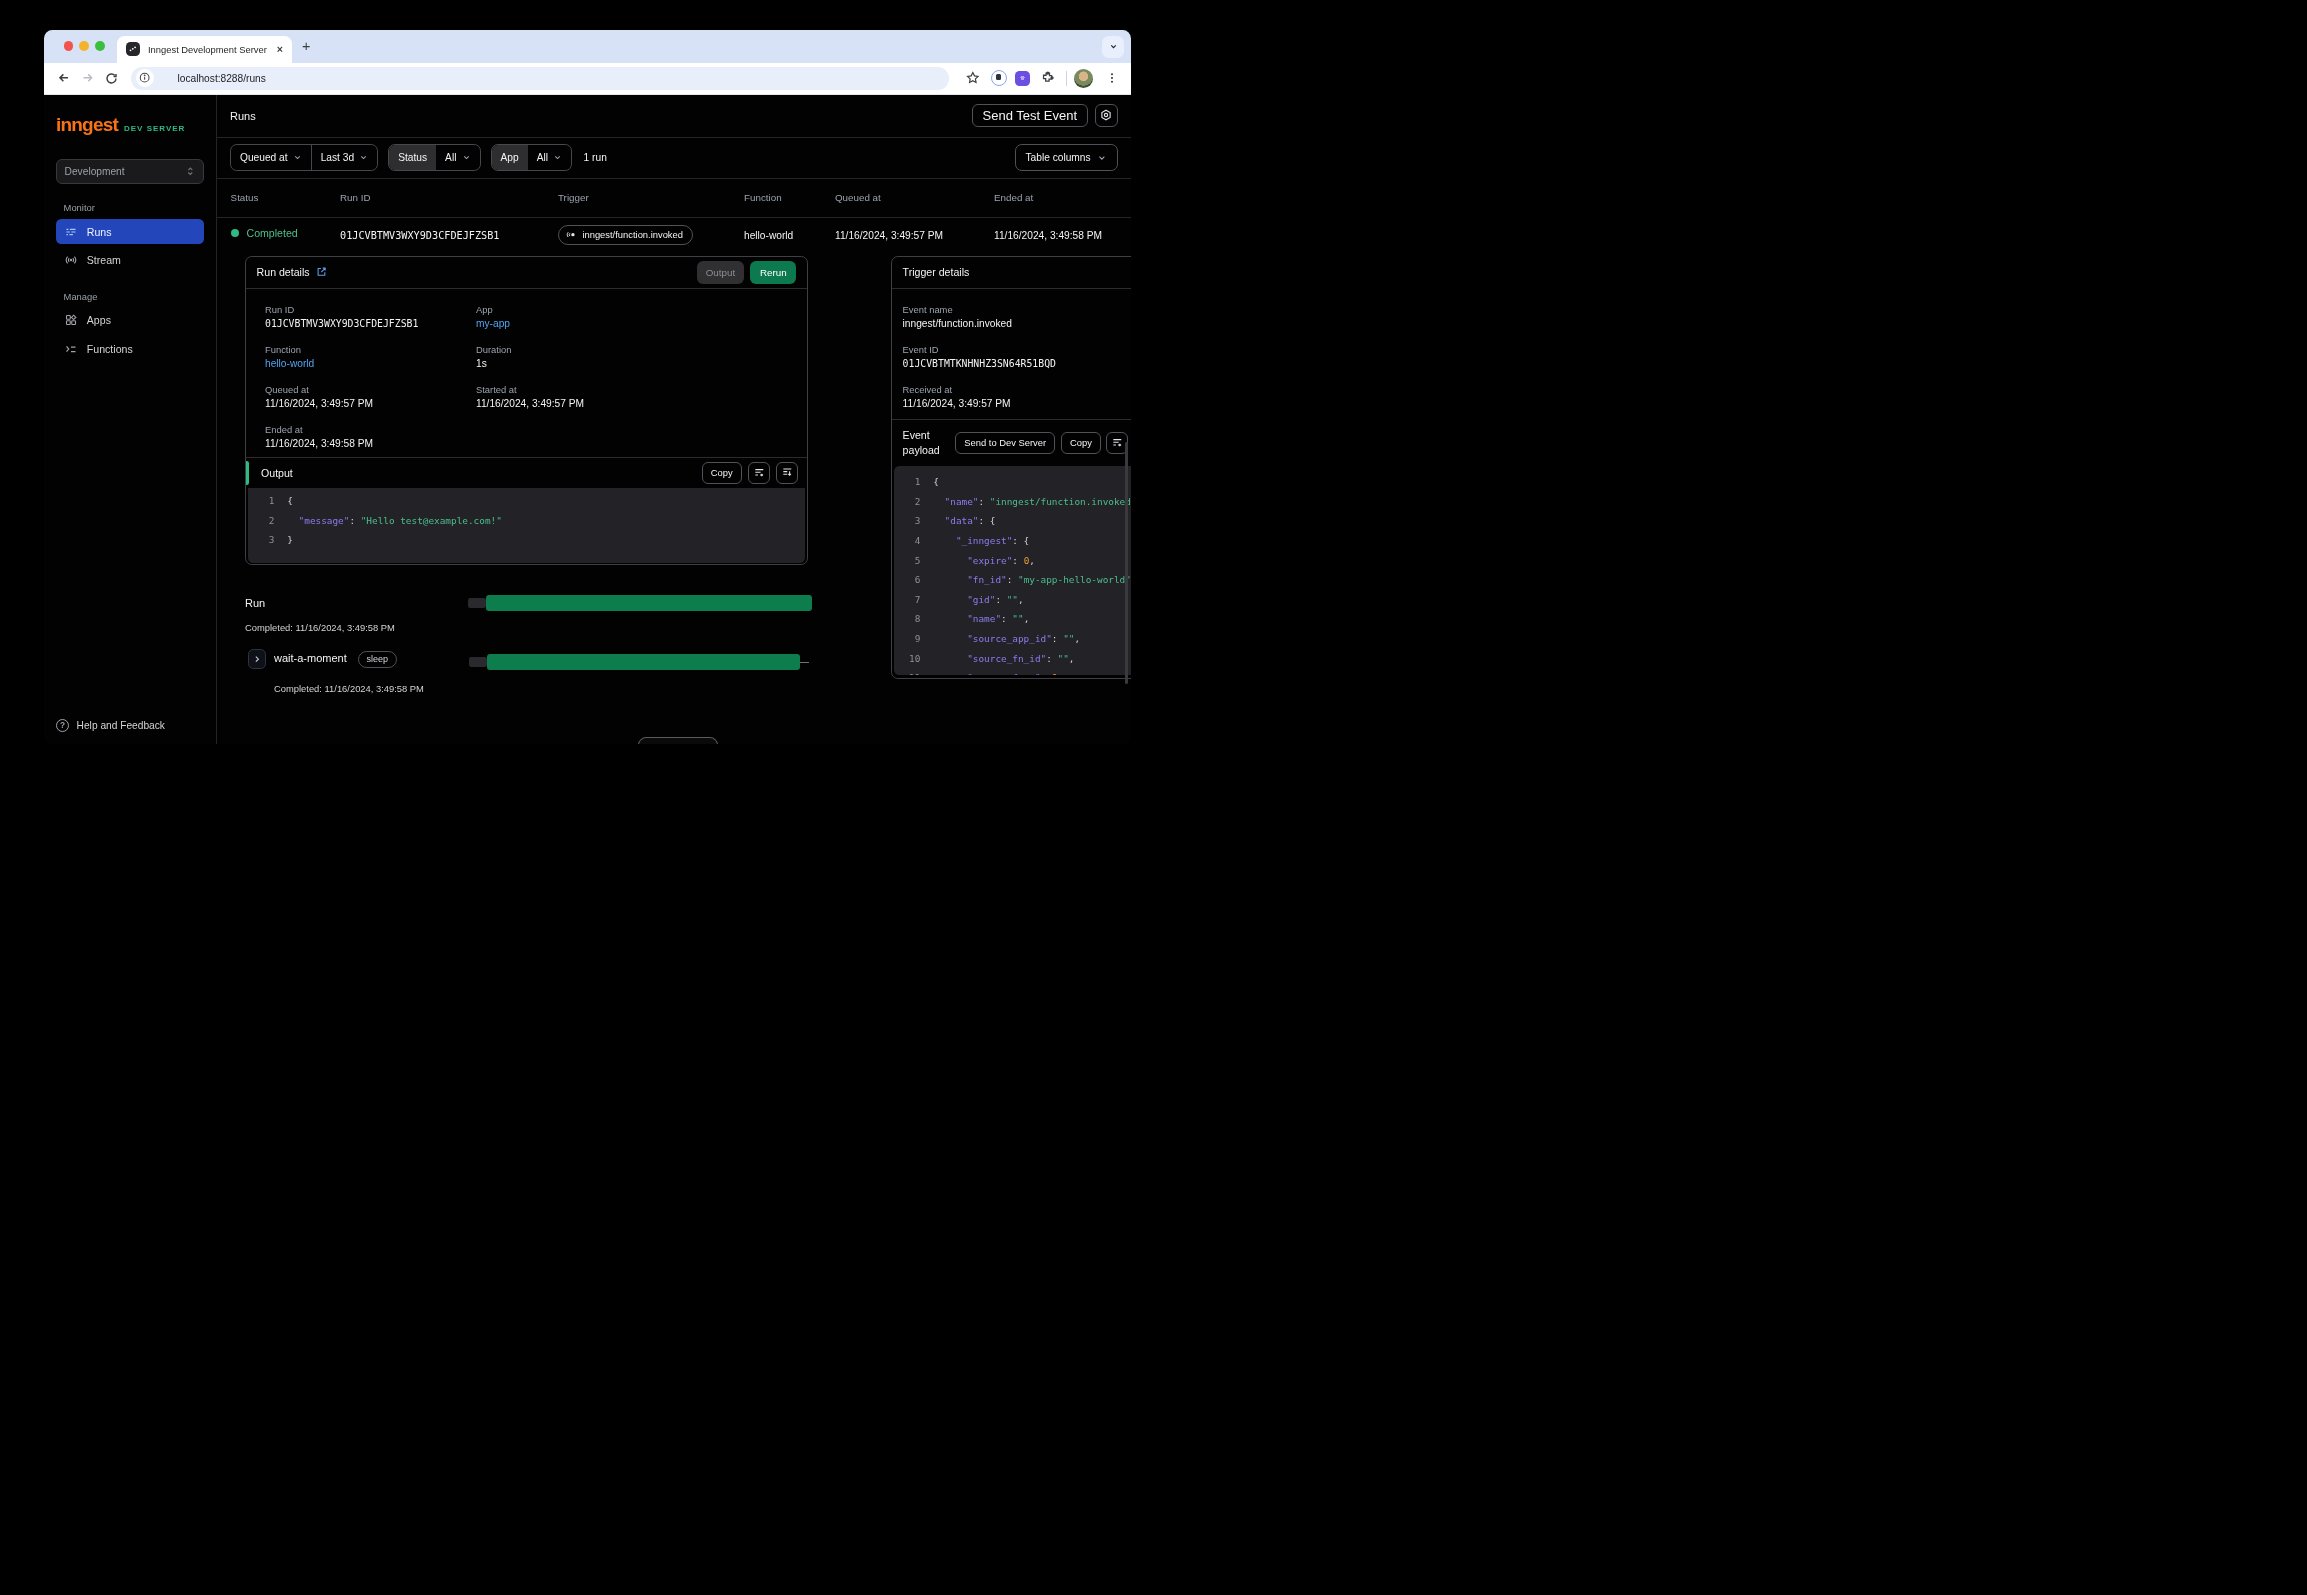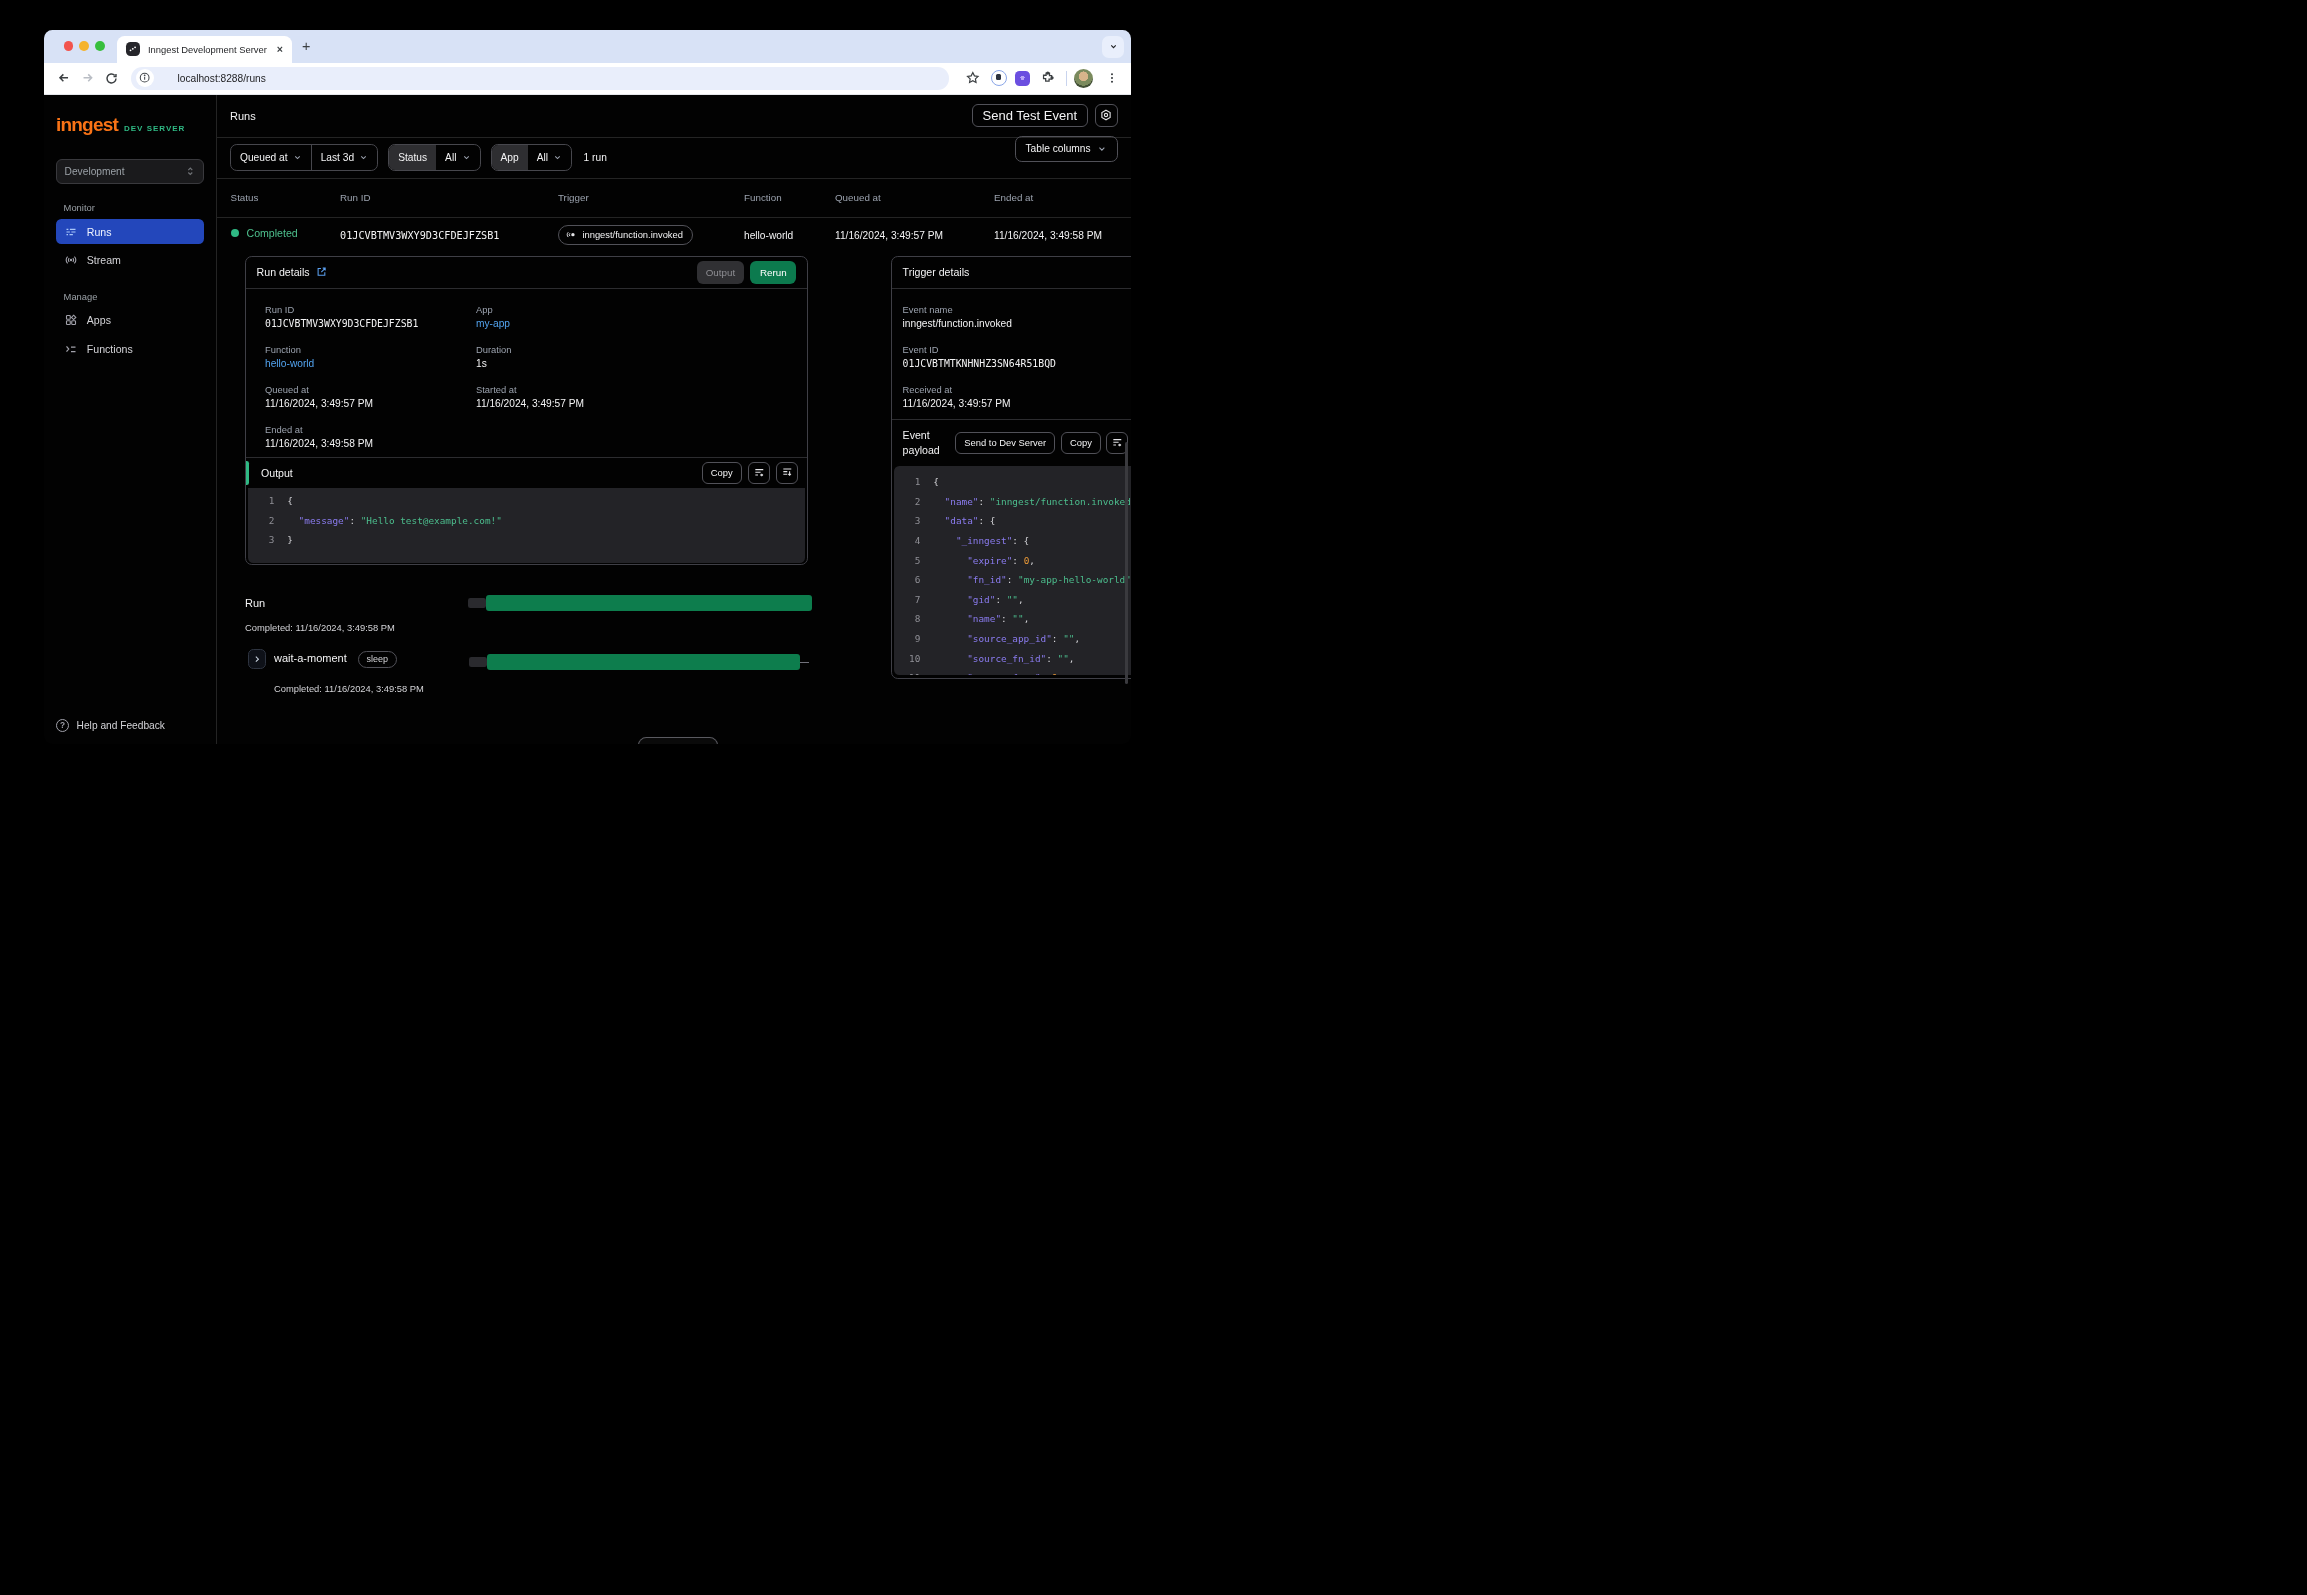--- a/index.html
+++ b/index.html
@@ -86,7 +86,7 @@
   .pill-div { width:0.8px; background:#47474d; }
   .pill-seg.shaded { background:#2e2e31; }
   .run-count { color:#f4f4f5; font-size:10.2px; margin-left:1.5px; }
-  .fb-right { margin-left:auto; display:flex; align-items:flex-start; gap:5.3px; height:44px;border-radius:6px; }
+  .fb-right { margin-left:auto; display:flex; align-items:center; gap:5.3px; height:44px;border-radius:6px; }
   .fb-right .btn { height:26.4px; border-radius:6.8px; gap:6.8px; font-size:10.2px; }
 
   .thead { position:absolute; top:84px; left:0; right:0; height:39px; border-bottom:0.8px solid #242424; }

